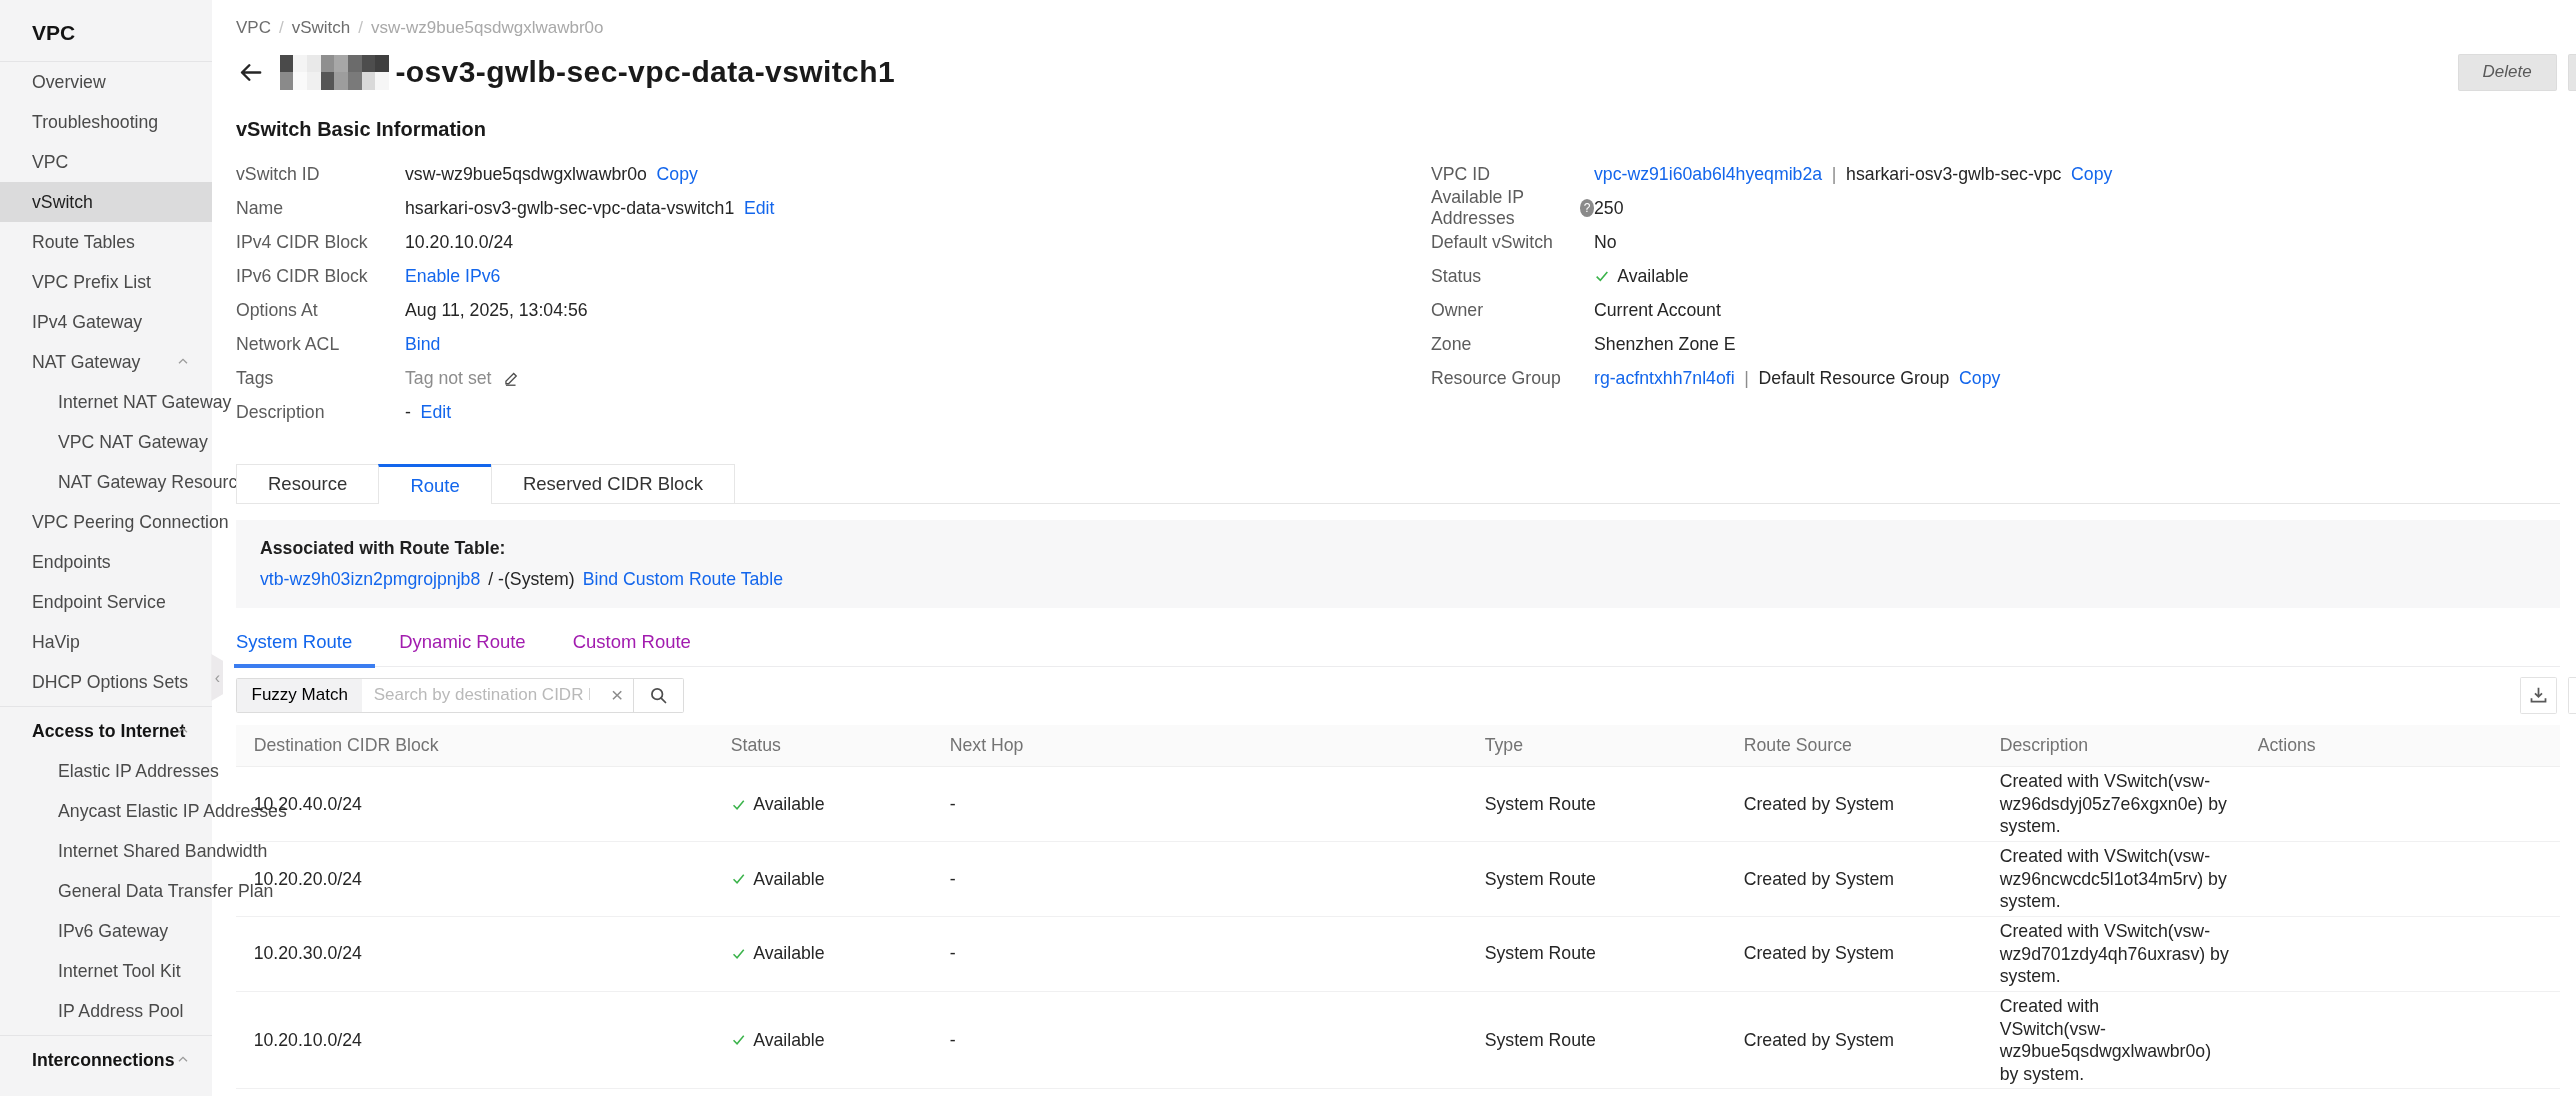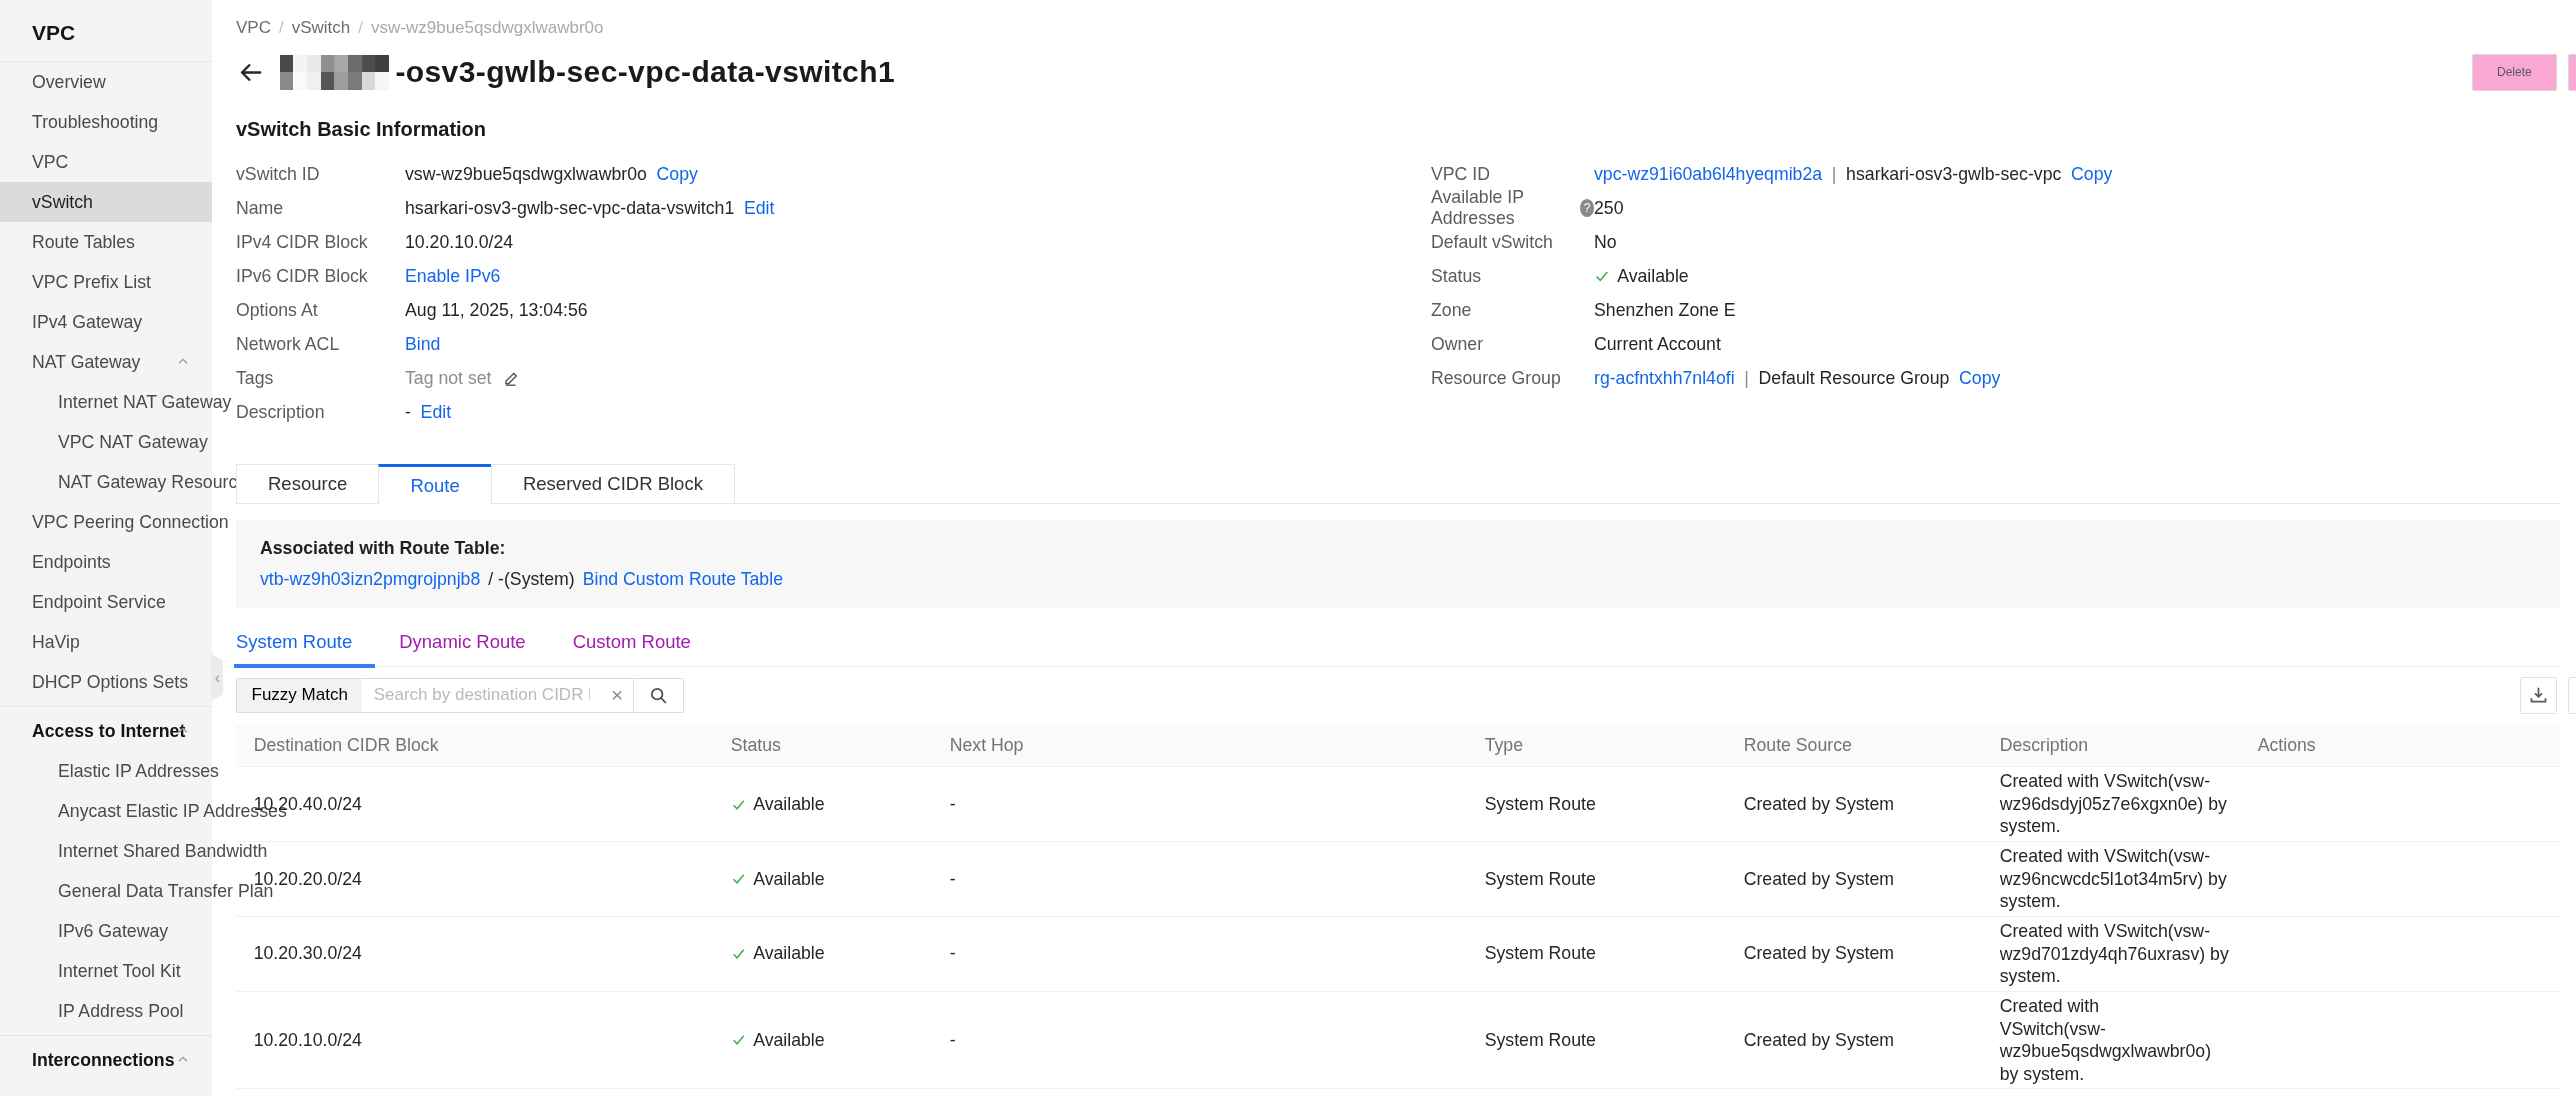--- a/index.html
+++ b/index.html
@@ -48,9 +48,9 @@
   .mosaic span:nth-child(15){background:#d9d9d9}.mosaic span:nth-child(16){background:#f6f6f6}
   .page-title { font-size: 30px; font-weight: bold; color: #1a1a1a; letter-spacing: 0.4px; }
   .title-actions { margin-left: auto; display: flex; gap: 11.3px; margin-right: -29px; }
-  .btn { height: 37px; background: #f9a8d4; border: 0.8px solid #dcdcdc; border-radius: 1.6px;
-         font-size: 12px; color: #595959; padding: 0 24px; display: flex; align-items: center;
-         cursor: pointer; }
+  .btn { height: 37px; background: #e5e5e5; border: 0.8px solid #dcdcdc; border-radius: 1.6px;
+         font-size: 17px; color: #595959; padding: 0 24px; display: flex; align-items: center;
+         cursor: pointer; font-style: italic; }
   .icon-btn { width: 37px; padding: 0; justify-content: center; }
 
   .section-title { margin-top: 26px; font-size: 20px; font-weight: bold; color: #1a1a1a; }

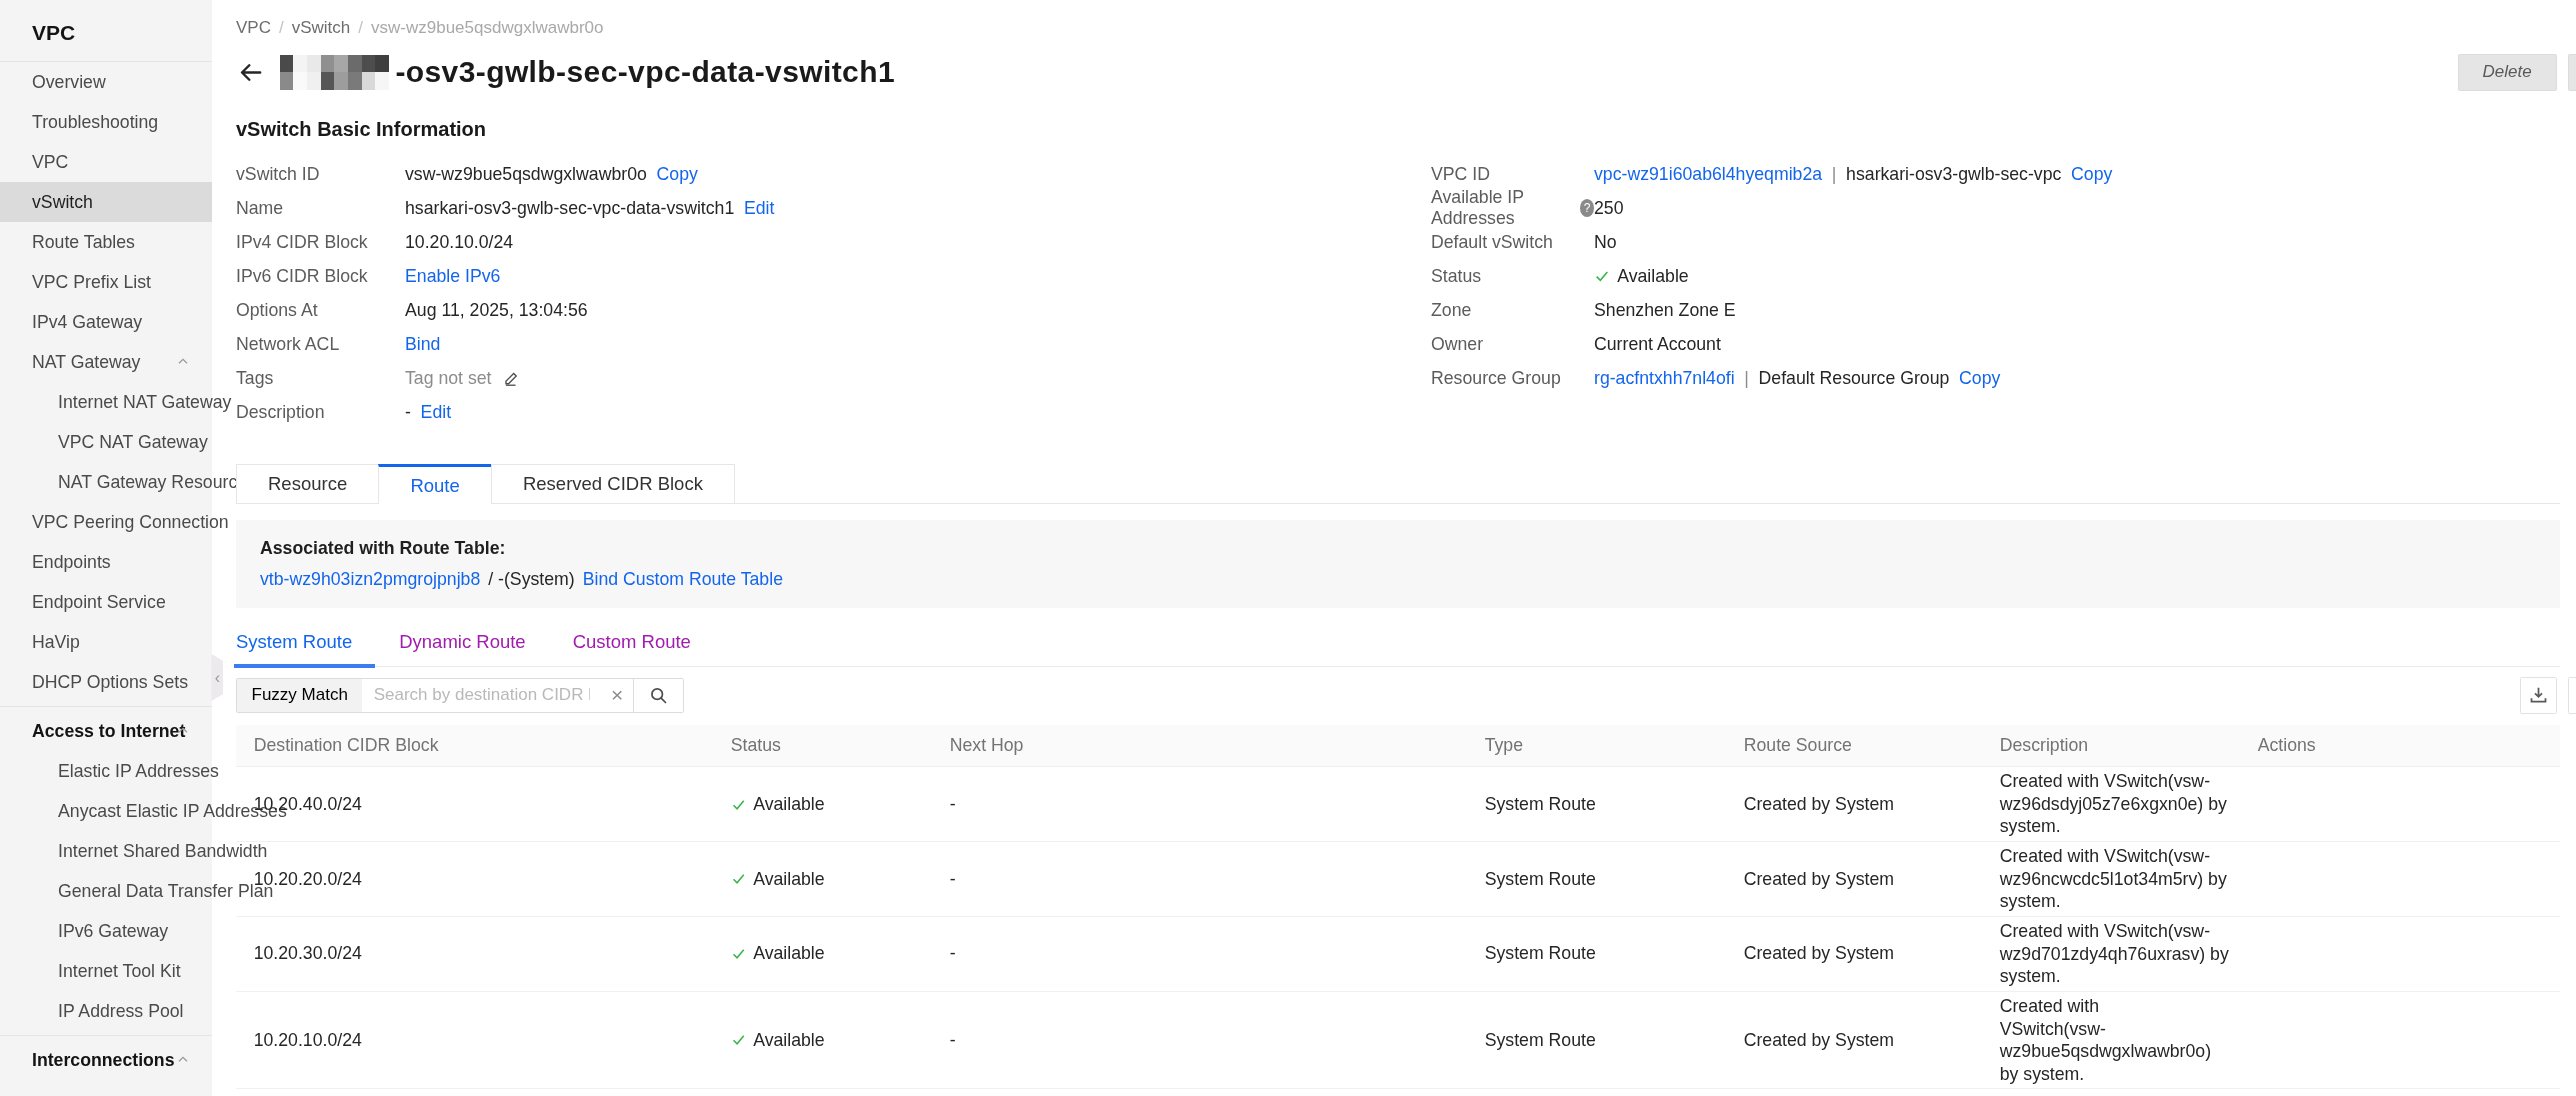--- a/index.html
+++ b/index.html
@@ -321,15 +321,15 @@
             </span>
         </div>
         <div class="info-row">
+          <span class="info-label">Owner</span>
+          <span class="info-value">
+              <span>Current Account</span>
+            </span>
+        </div>
+        <div class="info-row">
           <span class="info-label">Zone</span>
           <span class="info-value">
               <span>Shenzhen Zone E</span>
-            </span>
-        </div>
-        <div class="info-row">
-          <span class="info-label">Owner</span>
-          <span class="info-value">
-              <span>Current Account</span>
             </span>
         </div>
         <div class="info-row">

